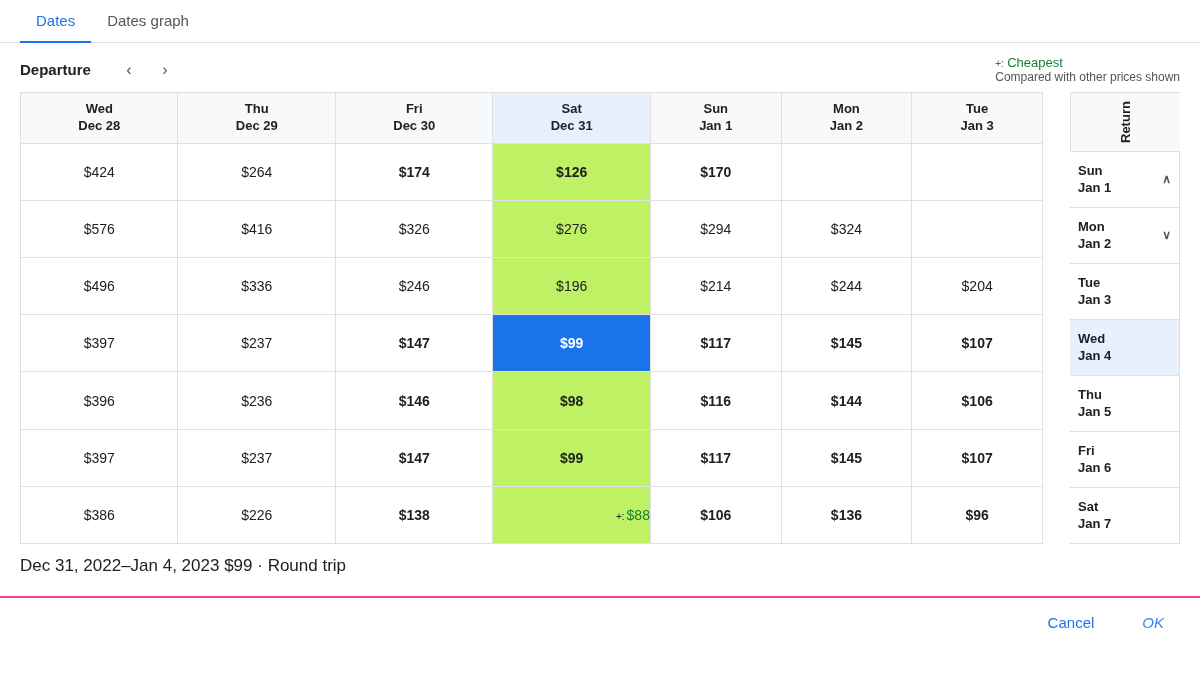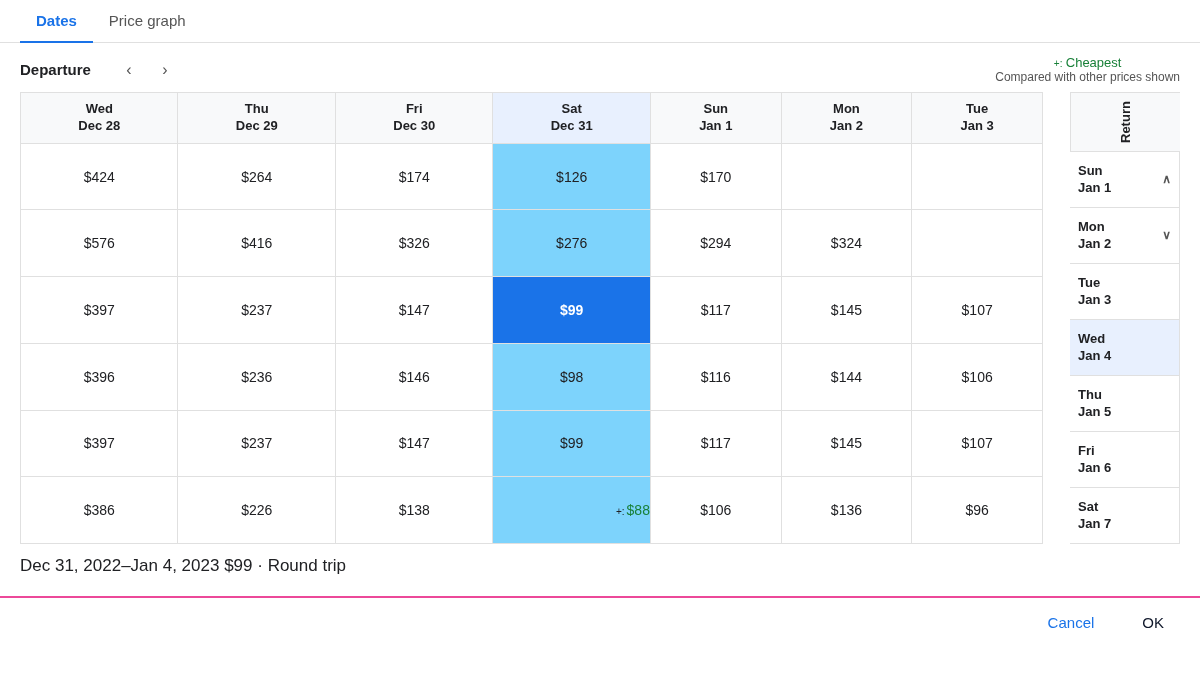--- a/index.html
+++ b/index.html
@@ -22,7 +22,7 @@
     .tab.active {
       color: #1a73e8;
       border-bottom: 2px solid #1a73e8;
-      font-weight: 700;
+      font-weight: 400;
     }
 
     .header-row {

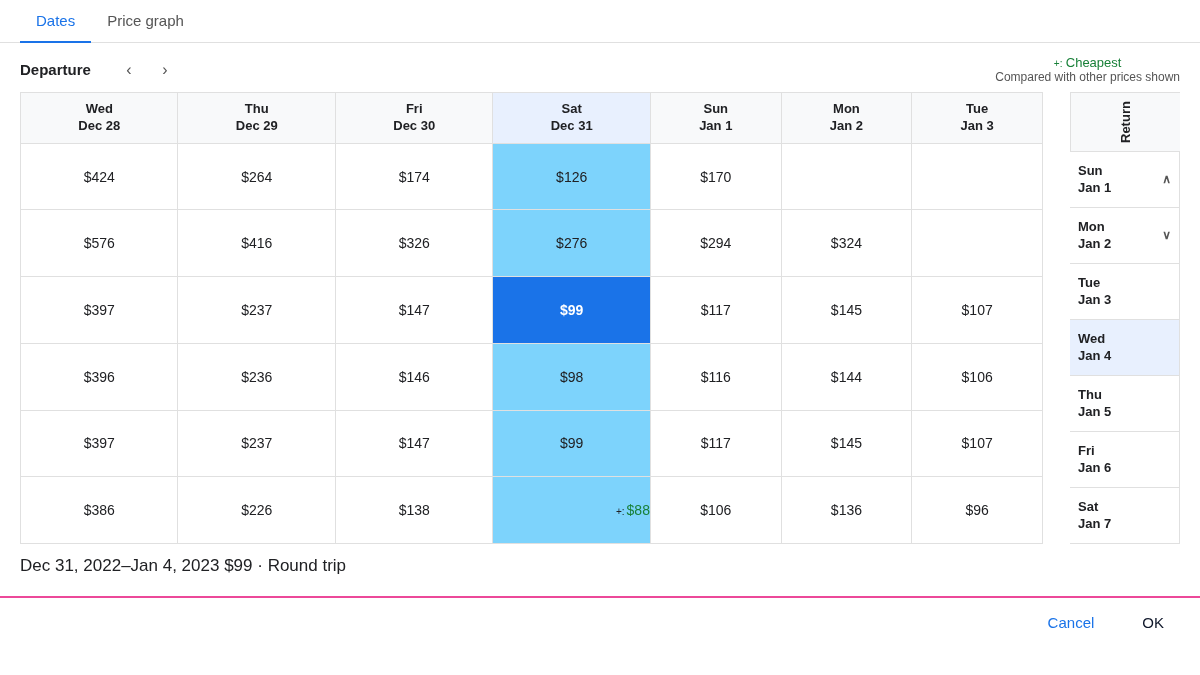--- a/index.html
+++ b/index.html
@@ -197,7 +197,7 @@
 
   <div class="tabs">
     <div class="tab active">Dates</div>
-    <div class="tab">Price graph</div>
+    <div class="tab">Dates graph</div>
   </div>
 
   <div class="header-row">

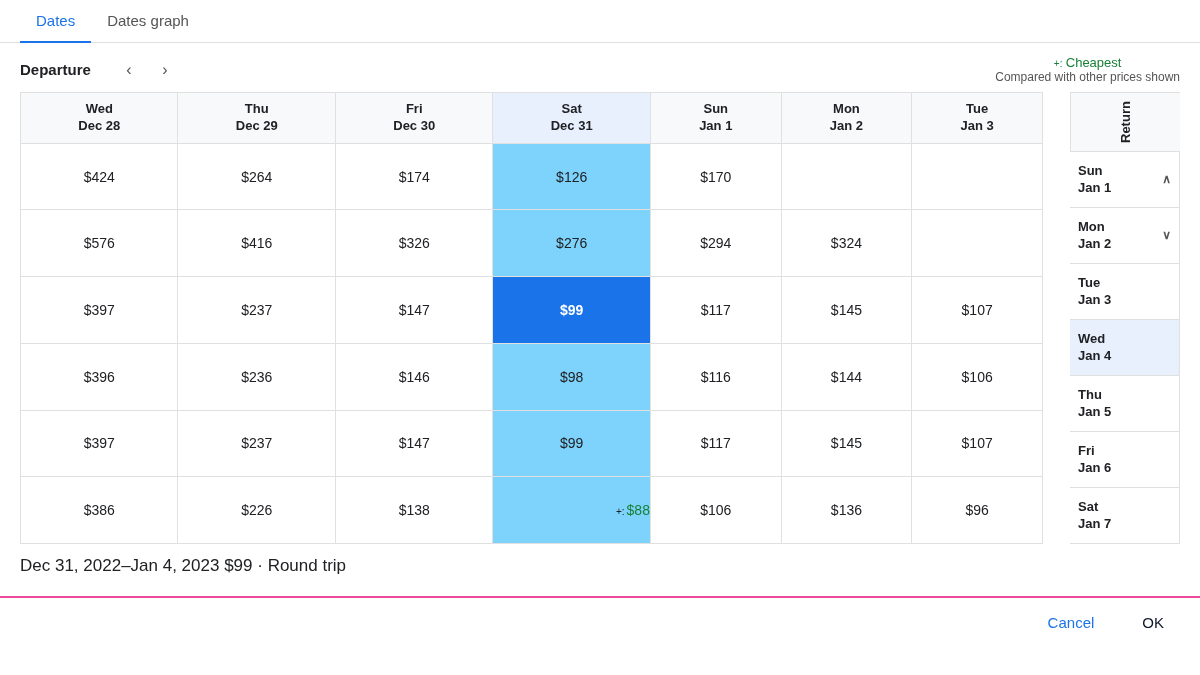--- a/index.html
+++ b/index.html
@@ -60,7 +60,7 @@
       gap: 12px;
     }
     .cheapest-legend {
-      text-align: center;
+      text-align: left;
       font-size: 12px;
       color: #555;
     }

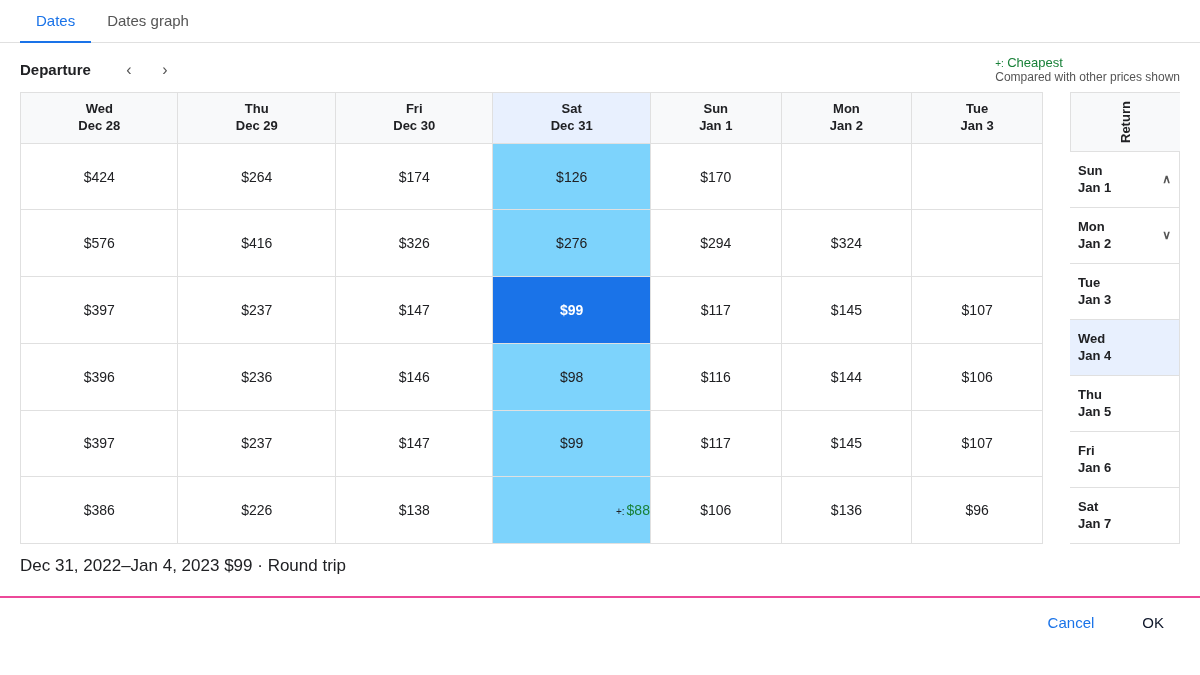--- a/index.html
+++ b/index.html
@@ -101,7 +101,7 @@
       vertical-align: middle;
     }
 
-    .cell-green { color: #188038; font-weight: 400; }
+    .cell-green { color: #188038; font-weight: 700; }
     .cell-red { color: #d93025; font-weight: 500; }
     .cell-blue-bg { background: #1a73e8; color: #fff !important; font-weight: 700; font-size: 16px; }
     .cell-light-green { background: #e6f4ea; }

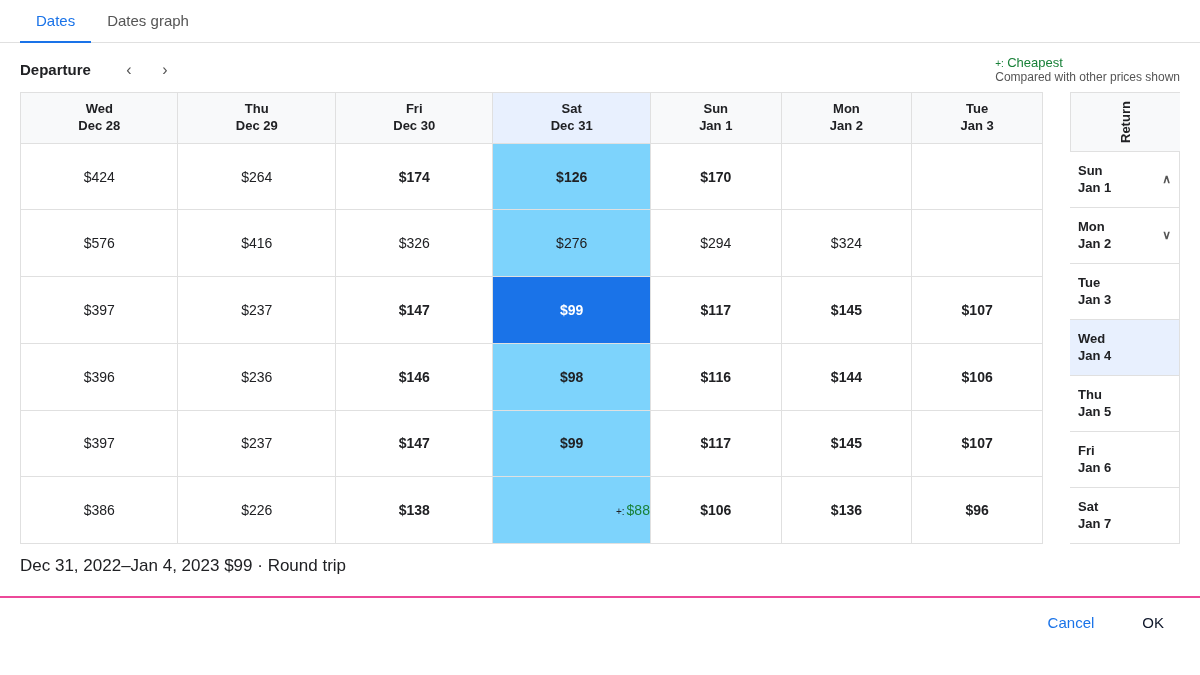--- a/index.html
+++ b/index.html
@@ -105,7 +105,7 @@
     .cell-red { color: #d93025; font-weight: 500; }
     .cell-blue-bg { background: #1a73e8; color: #fff !important; font-weight: 700; font-size: 16px; }
     .cell-light-green { background: #e6f4ea; }
-    .col-highlight { background: #7dd3fc; }
+    .col-highlight { background: #bef264; }
 
     .return-sidebar {
       width: 110px;

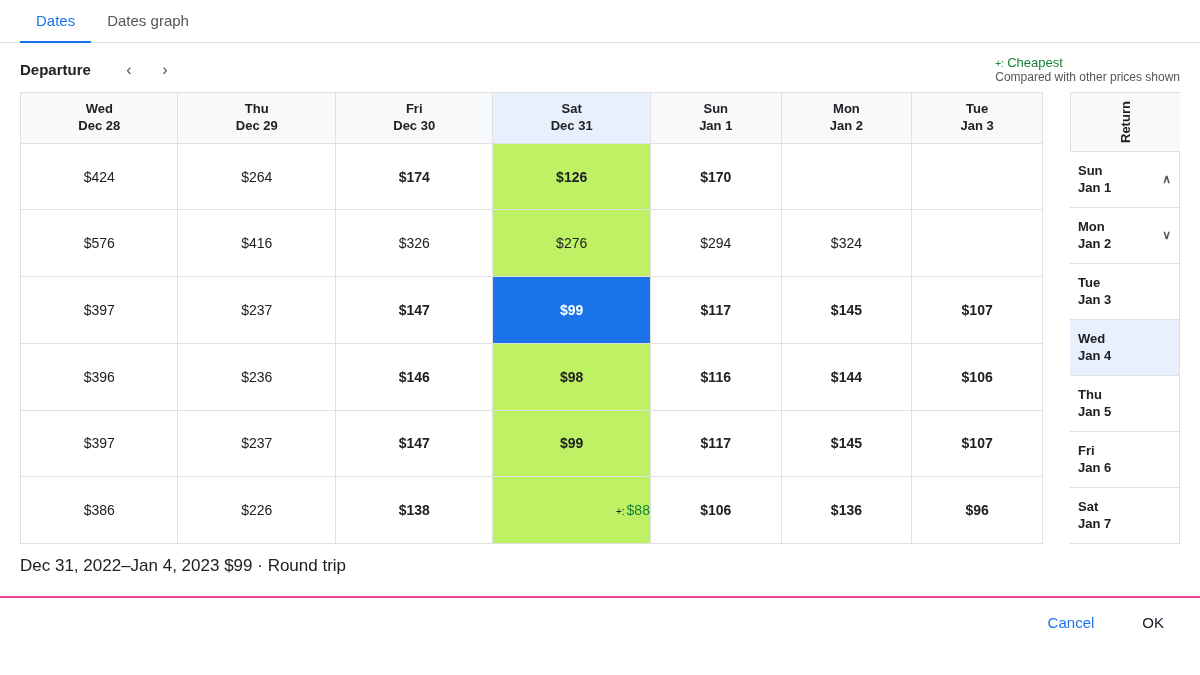--- a/index.html
+++ b/index.html
@@ -250,6 +250,15 @@
             <td></td>
           </tr>
           <tr>
+            <td class="cell-red">$496</td>
+            <td>$336</td>
+            <td>$246</td>
+            <td class="col-highlight">$196</td>
+            <td>$214</td>
+            <td>$244</td>
+            <td>$204</td>
+          </tr>
+          <tr>
             <td>$397</td>
             <td>$237</td>
             <td class="cell-green">$147</td>

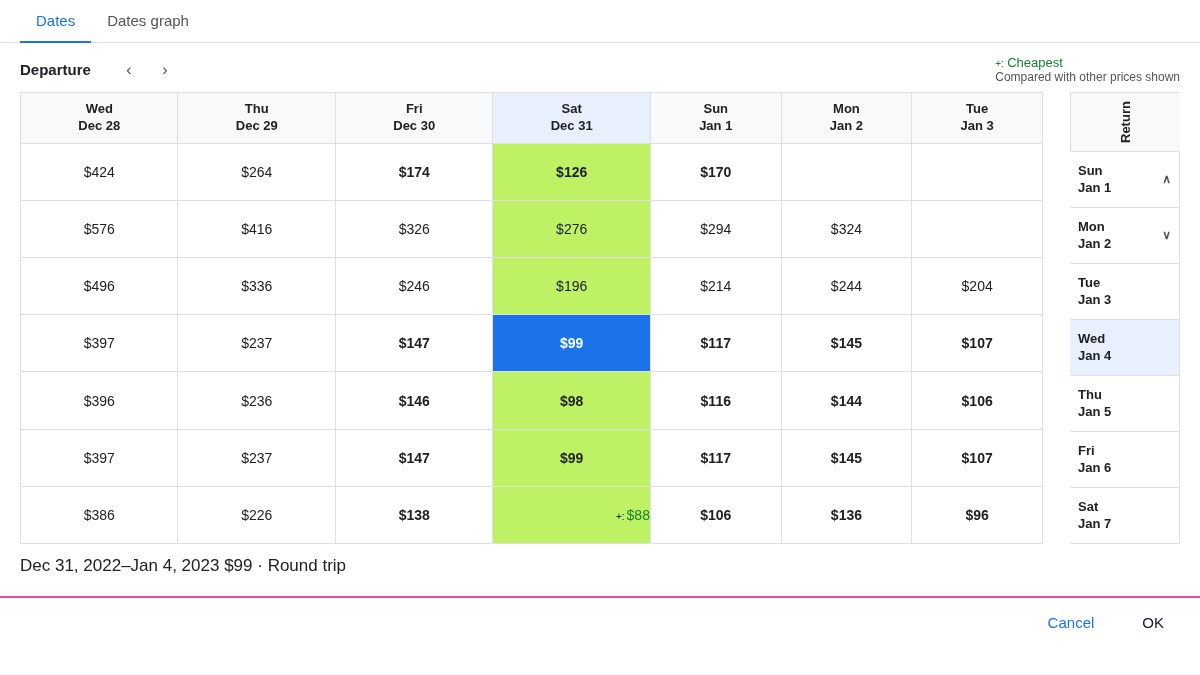--- a/index.html
+++ b/index.html
@@ -182,11 +182,12 @@
     .btn-ok {
       background: none;
       border: none;
-      color: #0f172a;
+      color: #3b82f6;
       font-size: 15px;
       cursor: pointer;
       font-weight: 500;
       padding: 8px 16px;
+      font-style: italic;
     }
     .sparkle { font-size: 10px; }
   </style>

